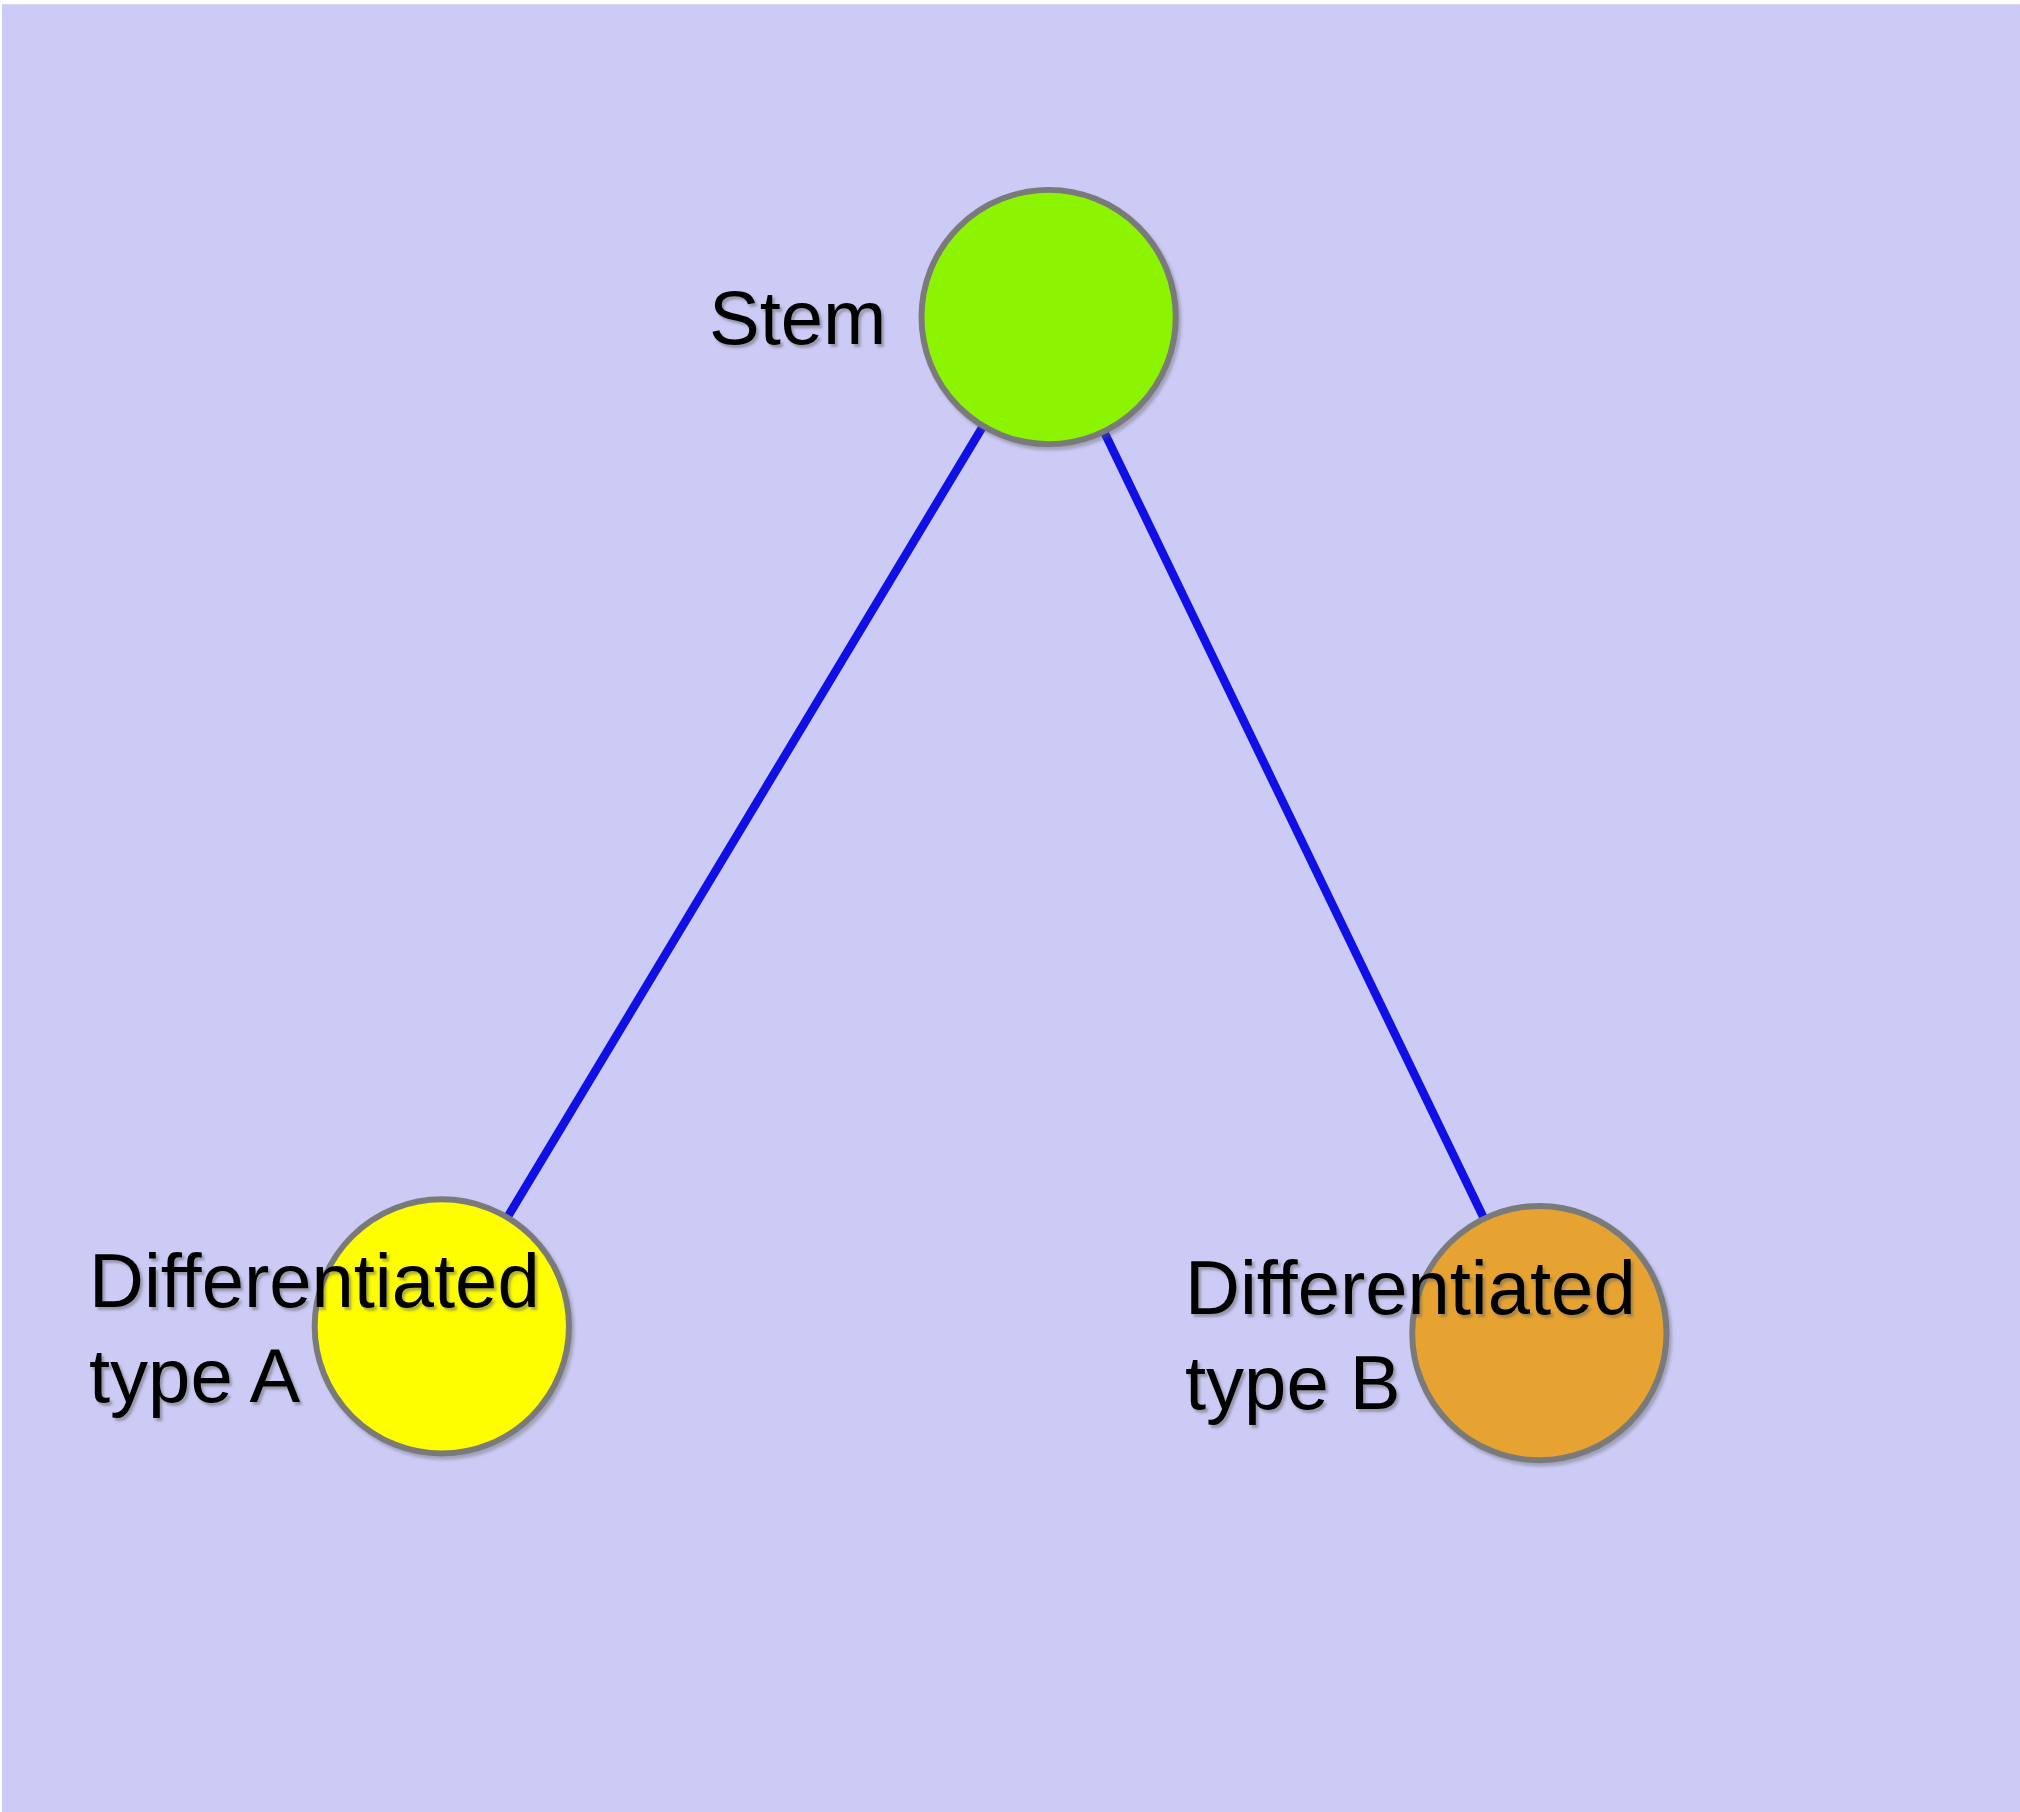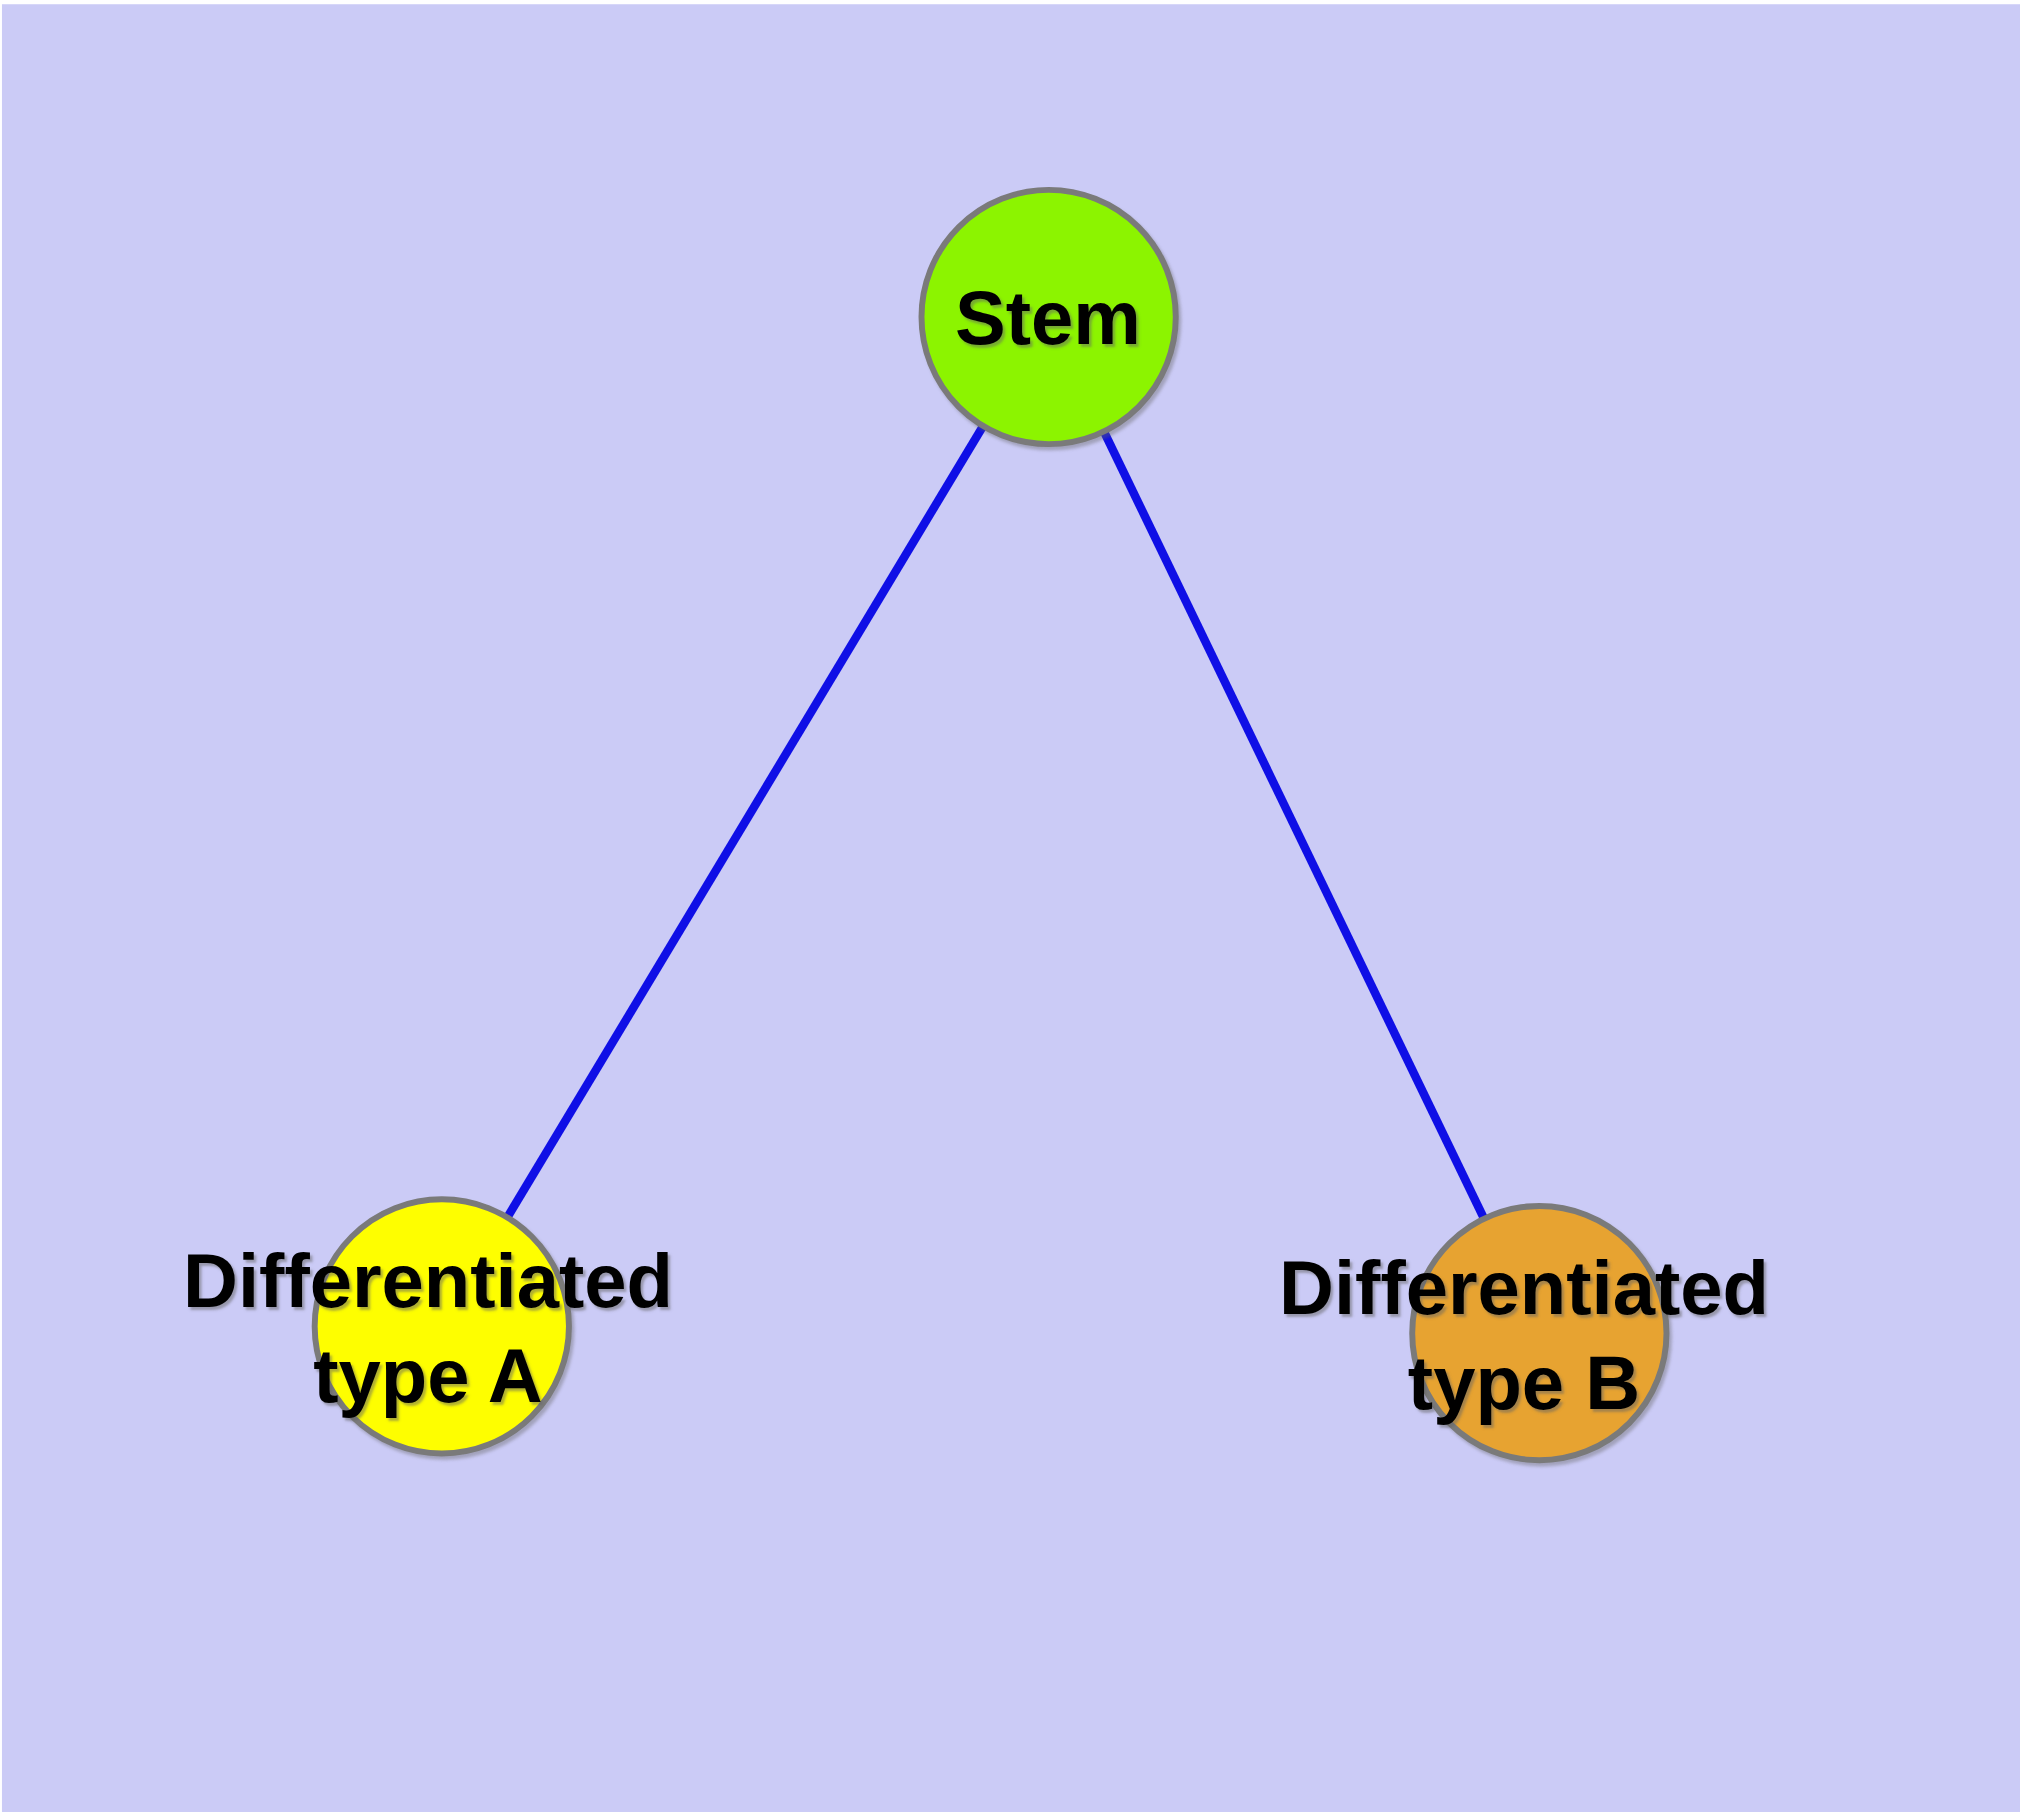--- a/index.html
+++ b/index.html
@@ -20,10 +20,10 @@
   .label {
     position: absolute;
     width: 678px;
-    font-weight: bold;
+    font-weight: normal;
     font-size: 76px;
     line-height: 95px;
-    text-align: center;
+    text-align: left;
     white-space: pre-line;
     color: #000000;
     text-shadow: 2.5px 3.4px 2.5px rgba(100,100,100,0.50);

